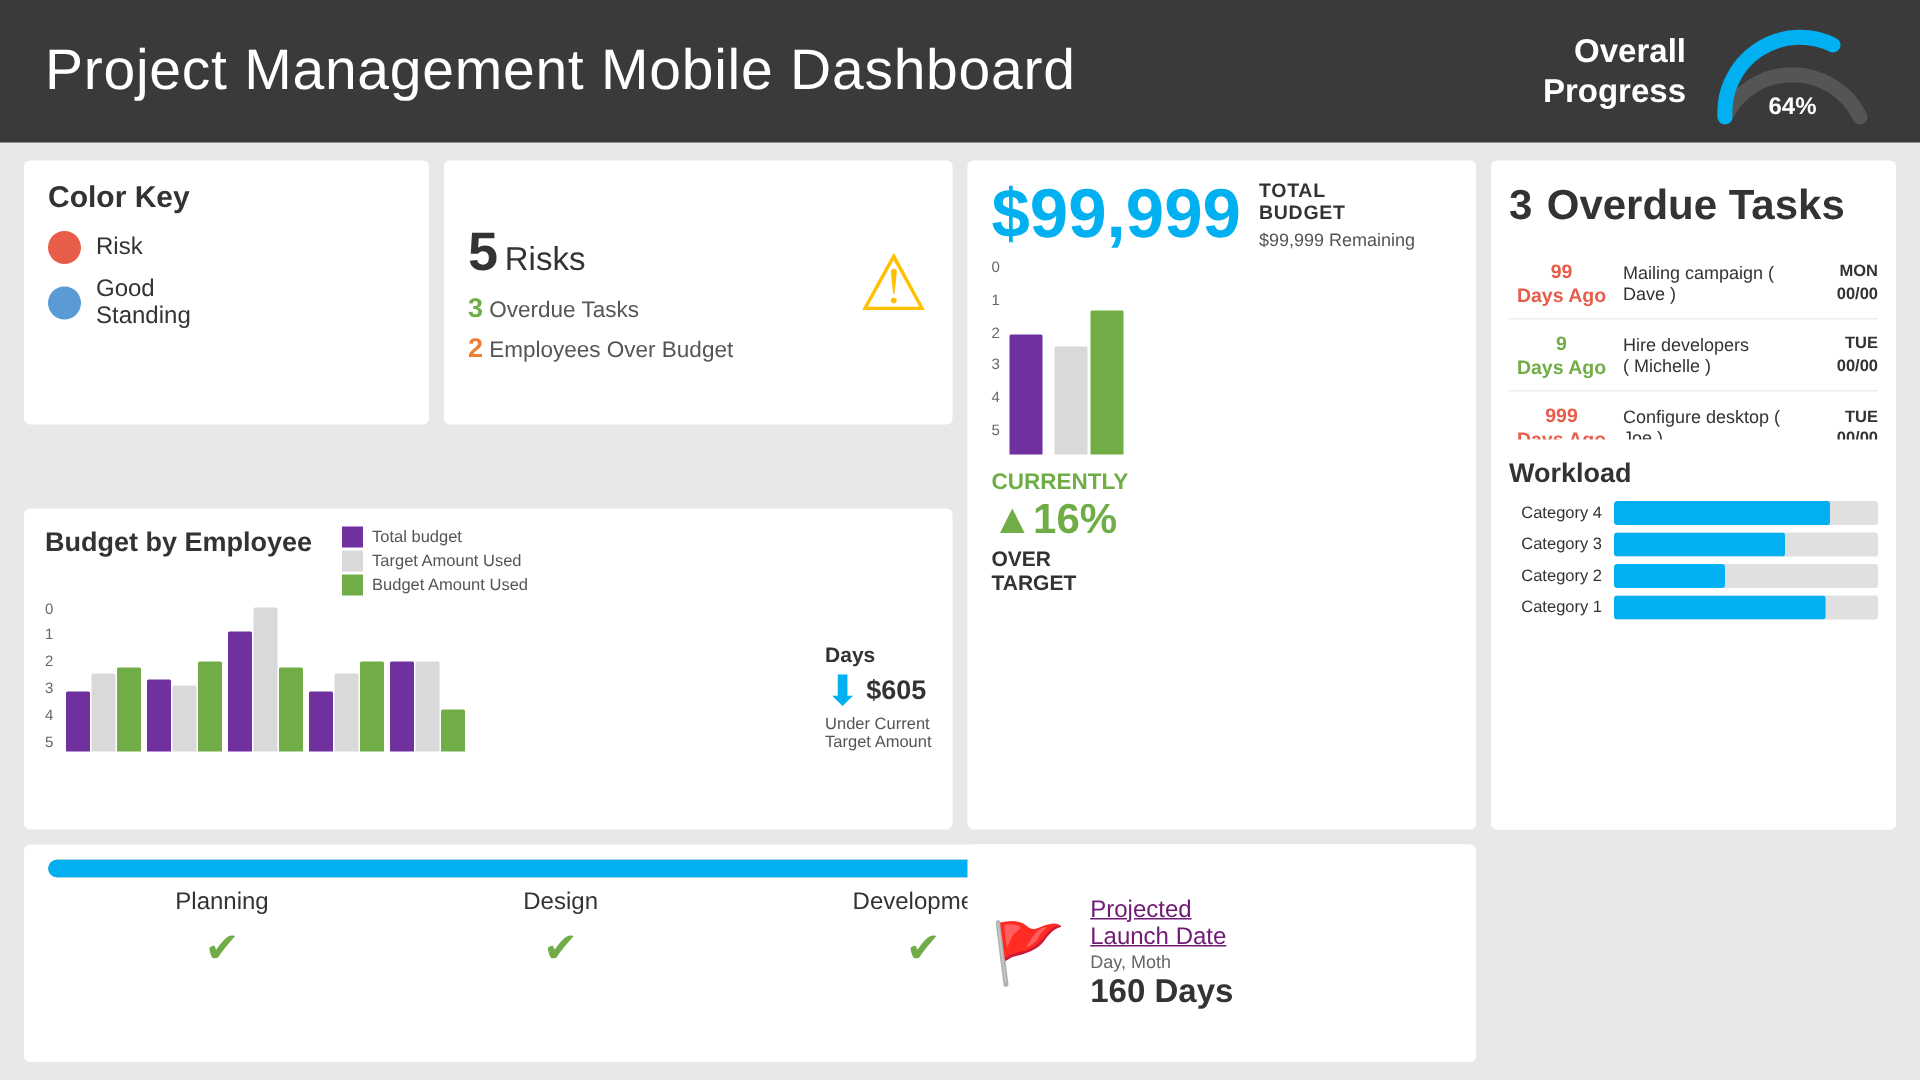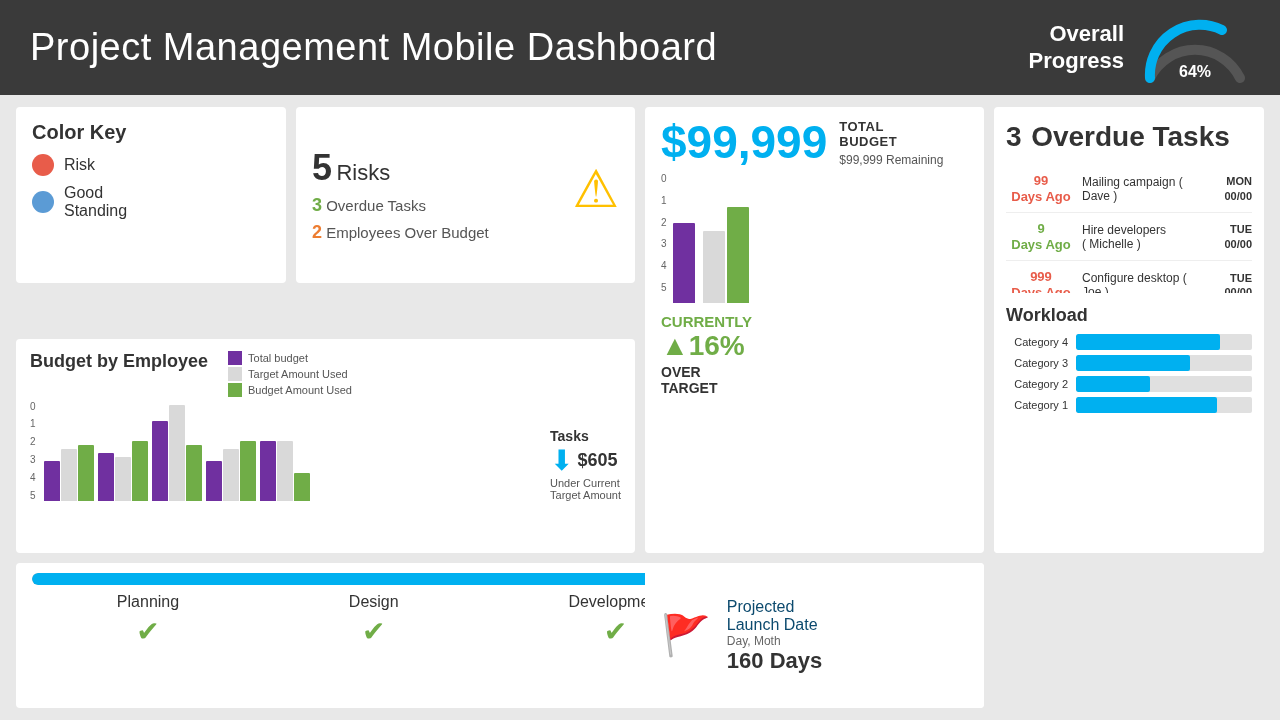--- a/index.html
+++ b/index.html
@@ -627,7 +627,7 @@
       </div>
 
       <div style="display:flex;flex-direction:column;justify-content:flex-end;margin-left:8px;">
-        <div class="dave-name">Tasks</div>
+        <div class="dave-name">Days</div>
         <div style="display:flex;align-items:center;gap:4px;">
           <span class="dave-arrow">⬇</span>
           <span class="dave-amount">$605</span>

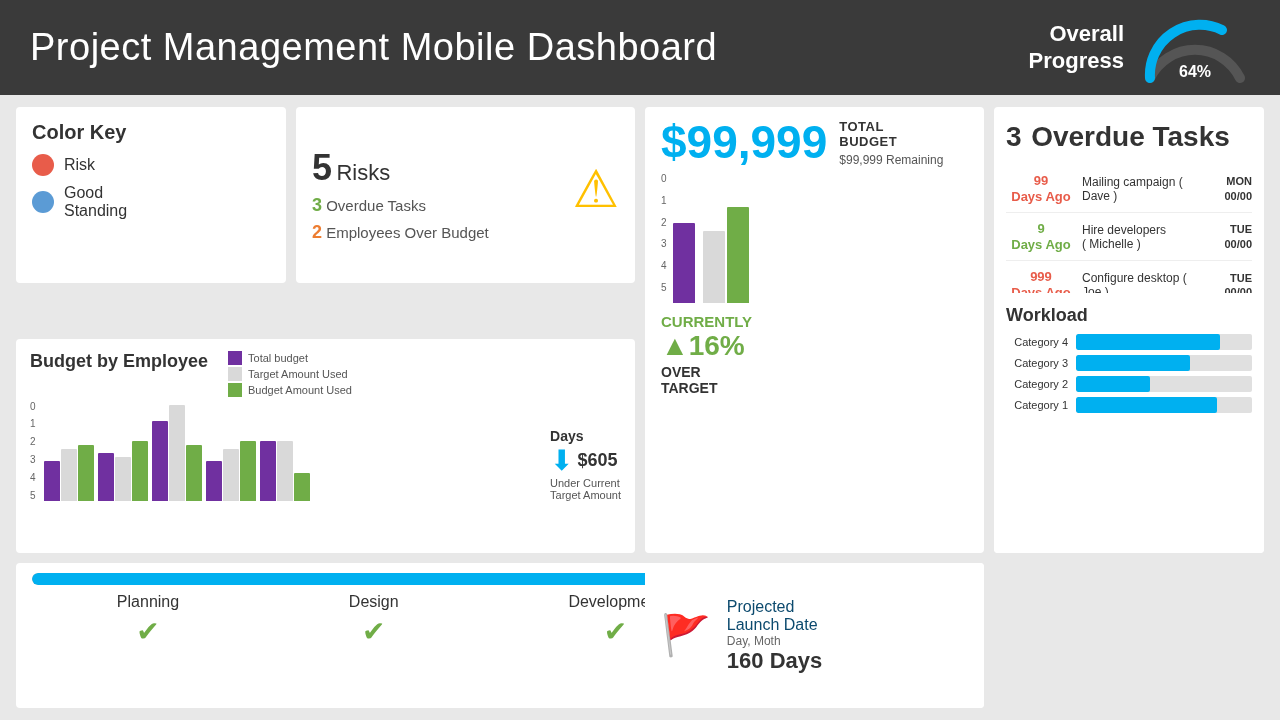--- a/index.html
+++ b/index.html
@@ -387,7 +387,8 @@
     .launch-info {}
     .launch-label {
       font-size: 16px;
-      color: #0c4a6e;
+      color: #701a75;
+      text-decoration: underline;
     }
     .launch-date-small {
       font-size: 12px;

